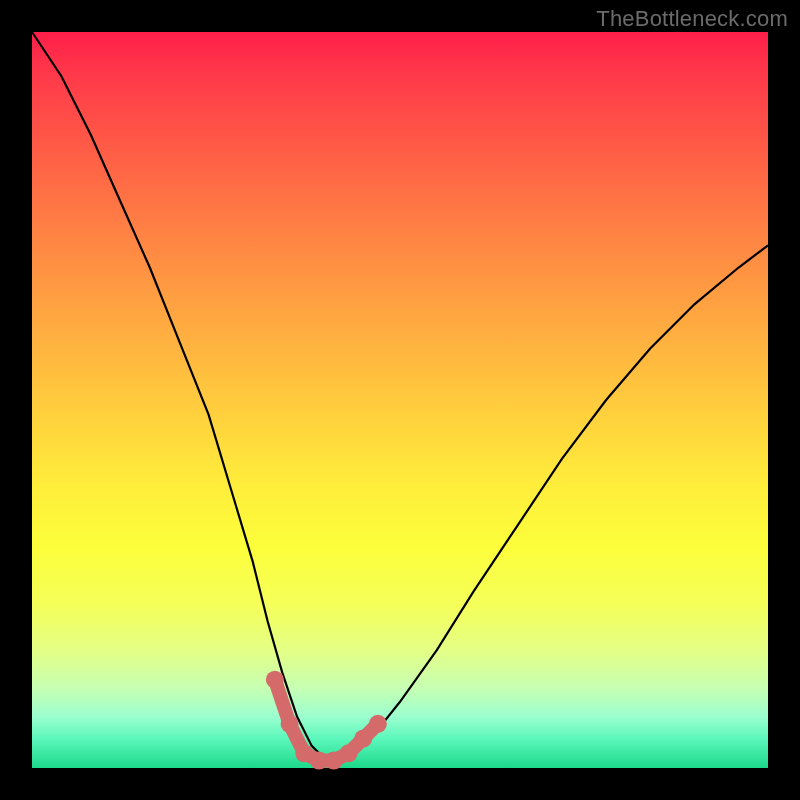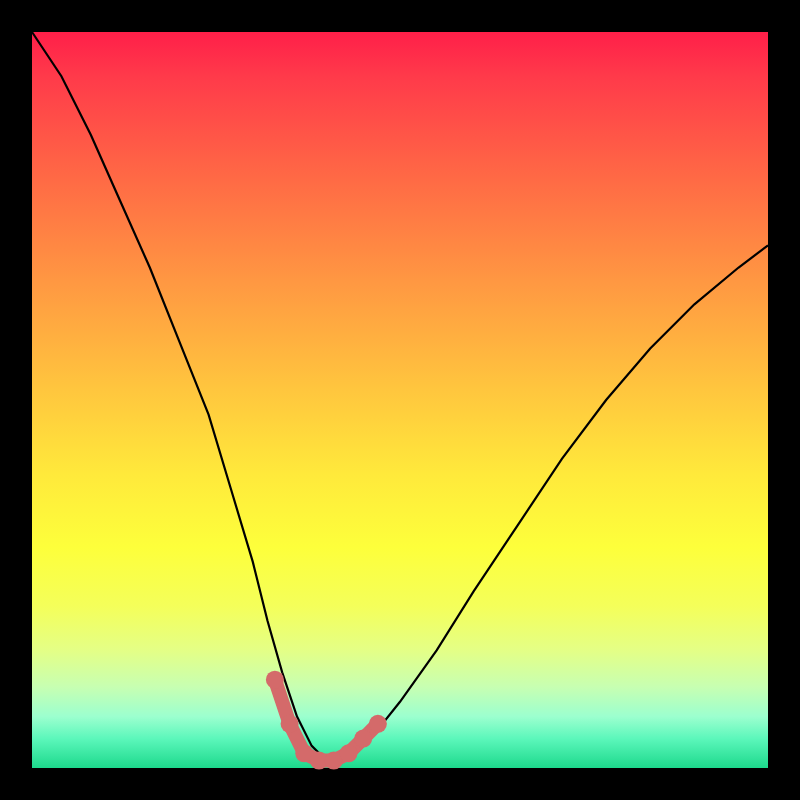--- a/index.html
+++ b/index.html
@@ -73,6 +73,7 @@
       </g>
   </svg>
 
+  <div class="watermark" data-bind="watermark">TheBottleneck.com</div>
 
 </div>
 

